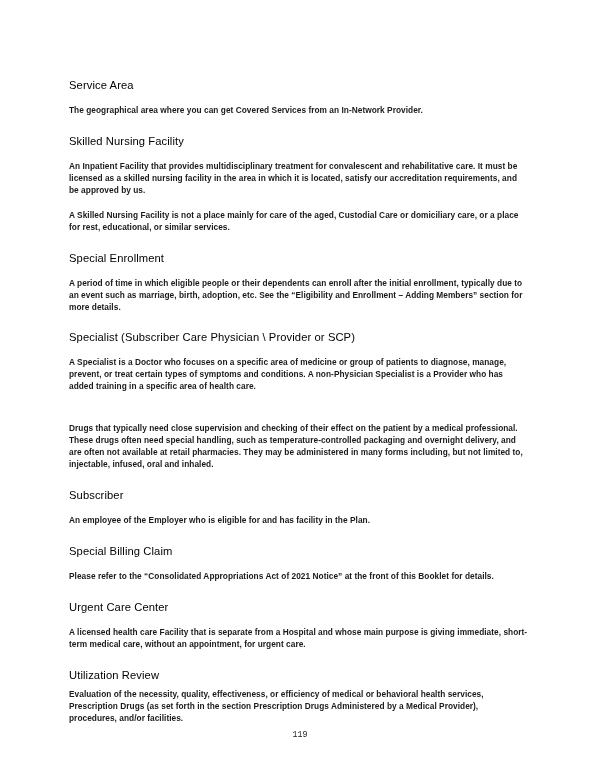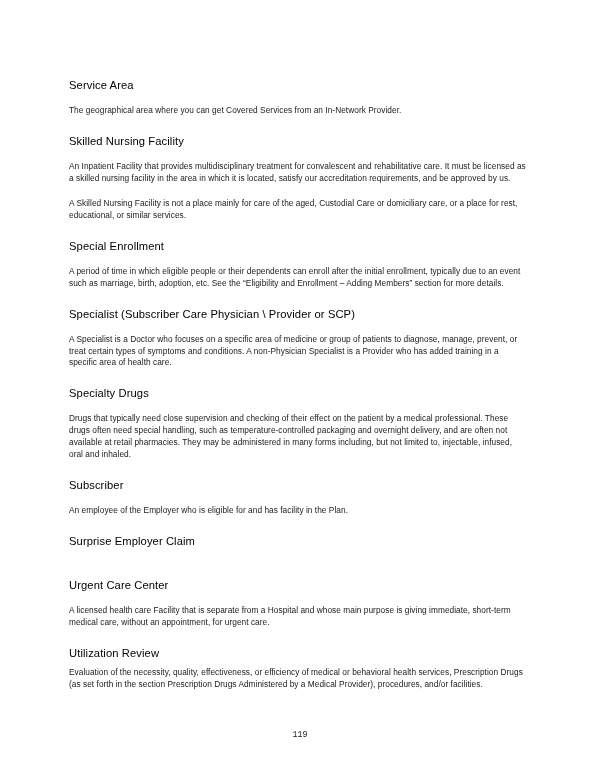--- a/index.html
+++ b/index.html
@@ -34,7 +34,7 @@
   }
   p.body-text {
     font-size: 8.3px;
-    font-weight: normal;
+    font-weight: bold;
     line-height: 1.44;
     margin: 0;
     padding: 0;

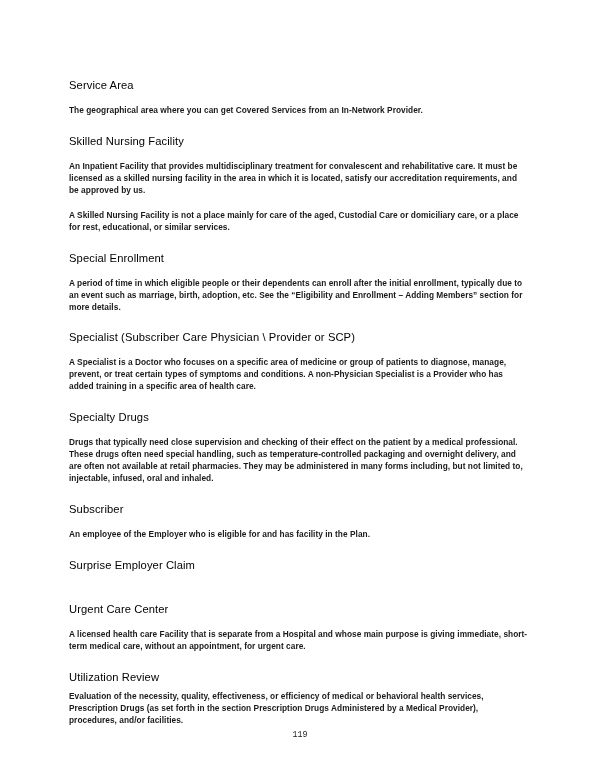--- a/index.html
+++ b/index.html
@@ -86,7 +86,6 @@
     <p class="body-text">A Specialist is a Doctor who focuses on a specific area of medicine or group of patients to diagnose, manage, prevent, or treat certain types of symptoms and conditions.  A non-Physician Specialist is a Provider who has added training in a specific area of health care.</p>
     <div class="gap-body-head"></div>
 
-    <h2 class="section-heading">Specialty Drugs</h2>
     <div class="gap-head-body"></div>
     <p class="body-text">Drugs that typically need close supervision and checking of their effect on the patient by a medical professional.  These drugs often need special handling, such as temperature-controlled packaging and overnight delivery, and are often not available at retail pharmacies.  They may be administered in many forms including, but not limited to, injectable, infused, oral and inhaled.</p>
     <div class="gap-body-head"></div>

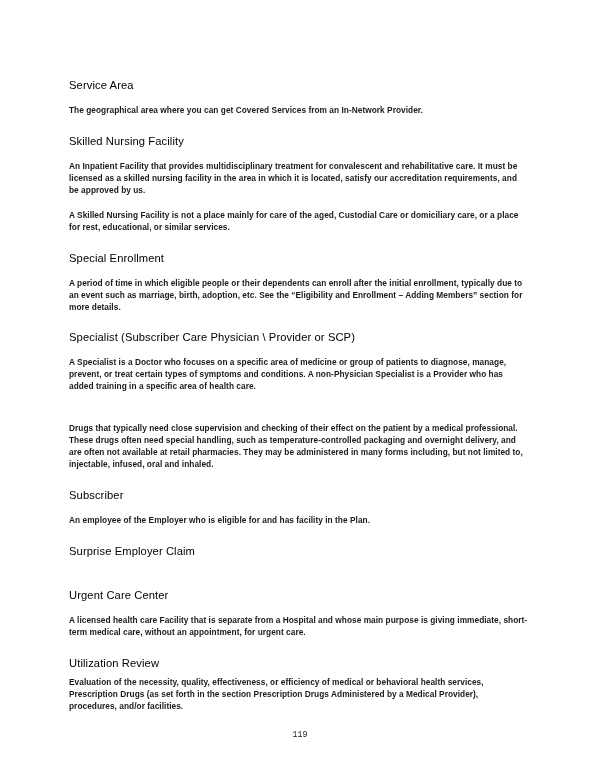--- a/index.html
+++ b/index.html
@@ -95,7 +95,7 @@
     <p class="body-text">An employee of the Employer who is eligible for and has facility in the Plan.</p>
     <div class="gap-body-head"></div>
 
-    <h2 class="section-heading">Surprise Employer Claim</h2>
+    <h2 class="section-heading">Special Billing Claim</h2>
     <div class="gap-head-body"></div>
     <div class="gap-body-head"></div>
 

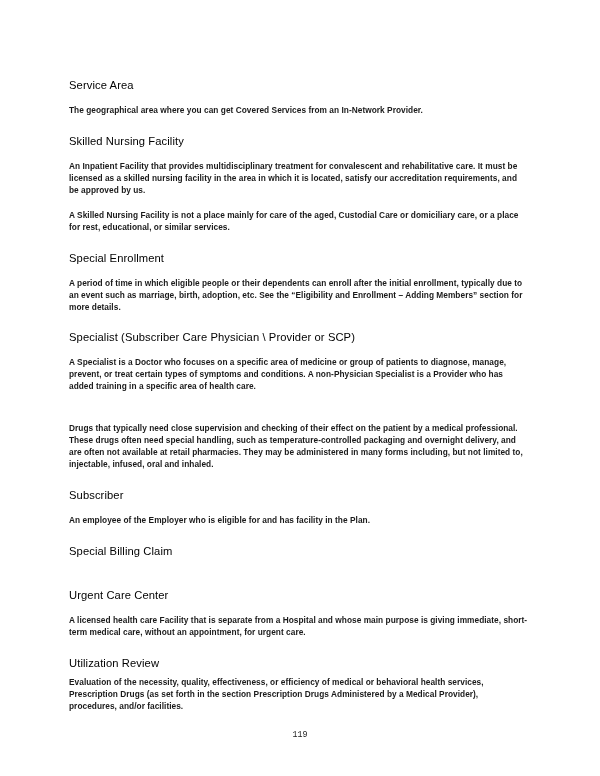--- a/index.html
+++ b/index.html
@@ -97,6 +97,7 @@
 
     <h2 class="section-heading">Special Billing Claim</h2>
     <div class="gap-head-body"></div>
+    <p class="body-text">Please refer to the “Consolidated Appropriations Act of 2021 Notice” at the front of this Booklet for details.</p>
     <div class="gap-body-head"></div>
 
     <h2 class="section-heading">Urgent Care Center</h2>

